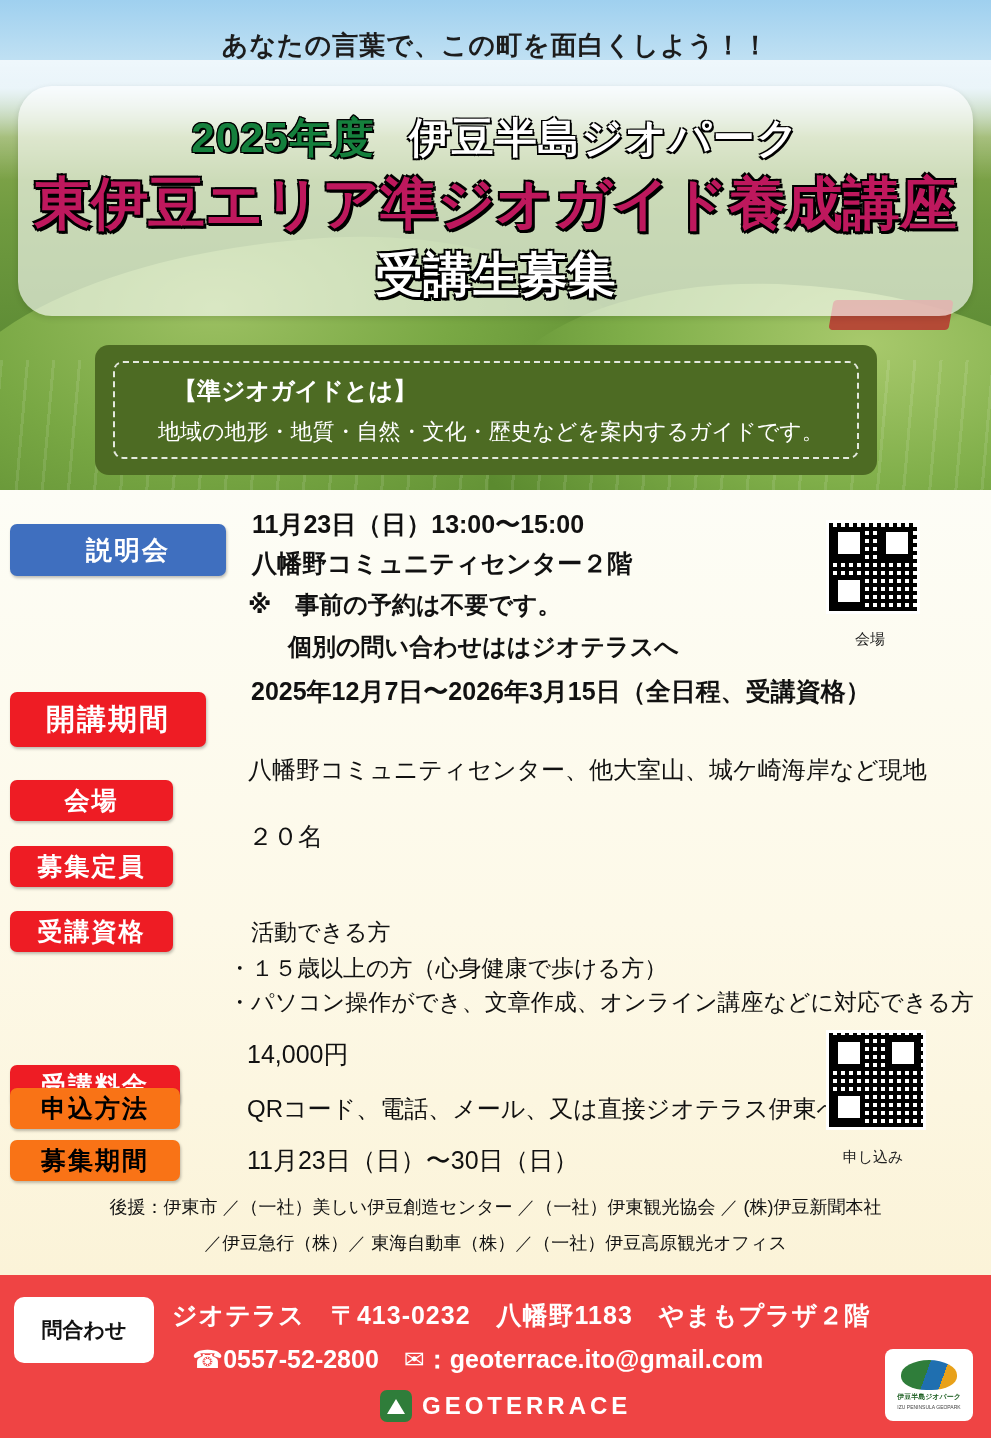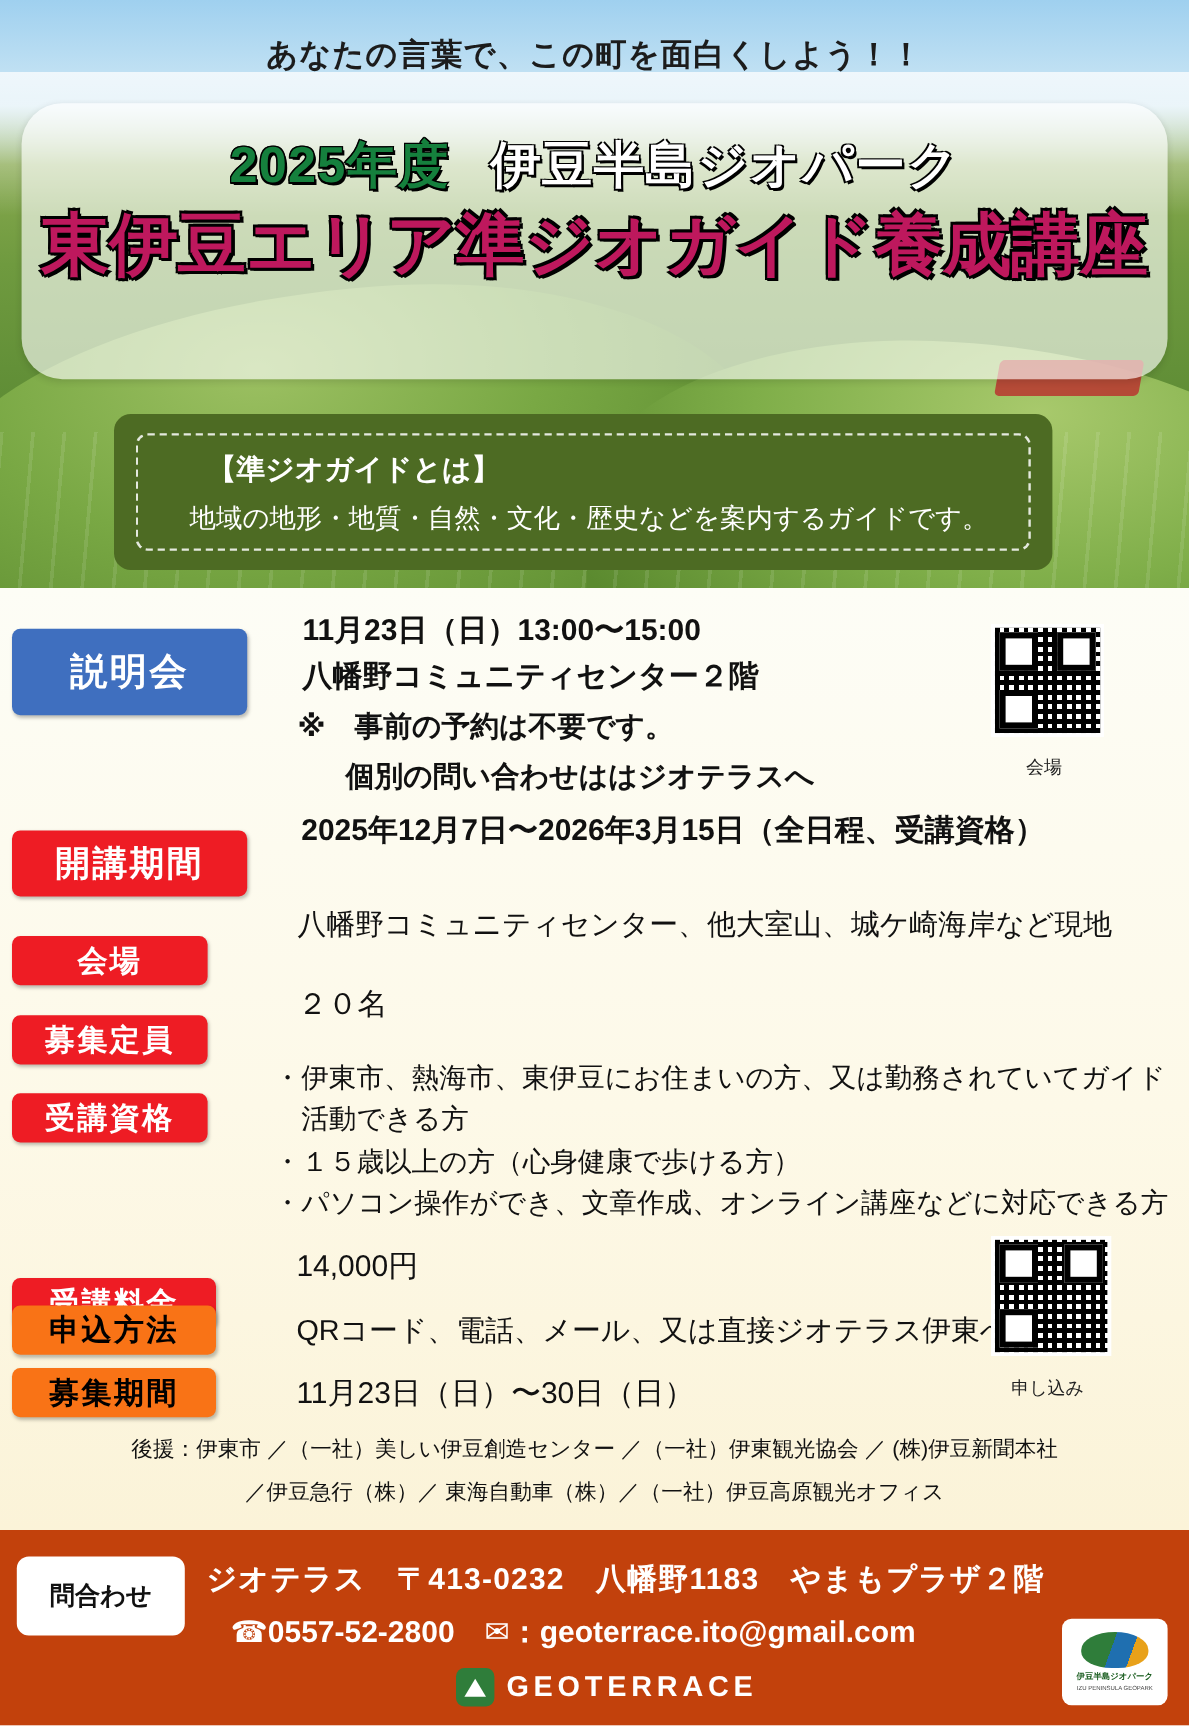--- a/index.html
+++ b/index.html
@@ -185,6 +185,7 @@
     <span class="t-year">2025年度</span><span class="t-geo">伊豆半島ジオパーク</span>
   </div>
   <div class="title-line2">東伊豆エリア準ジオガイド養成講座</div>
+  <div class="title-line3">受講生募集</div>
 
   <div class="notebox">
     <div class="inner"></div>

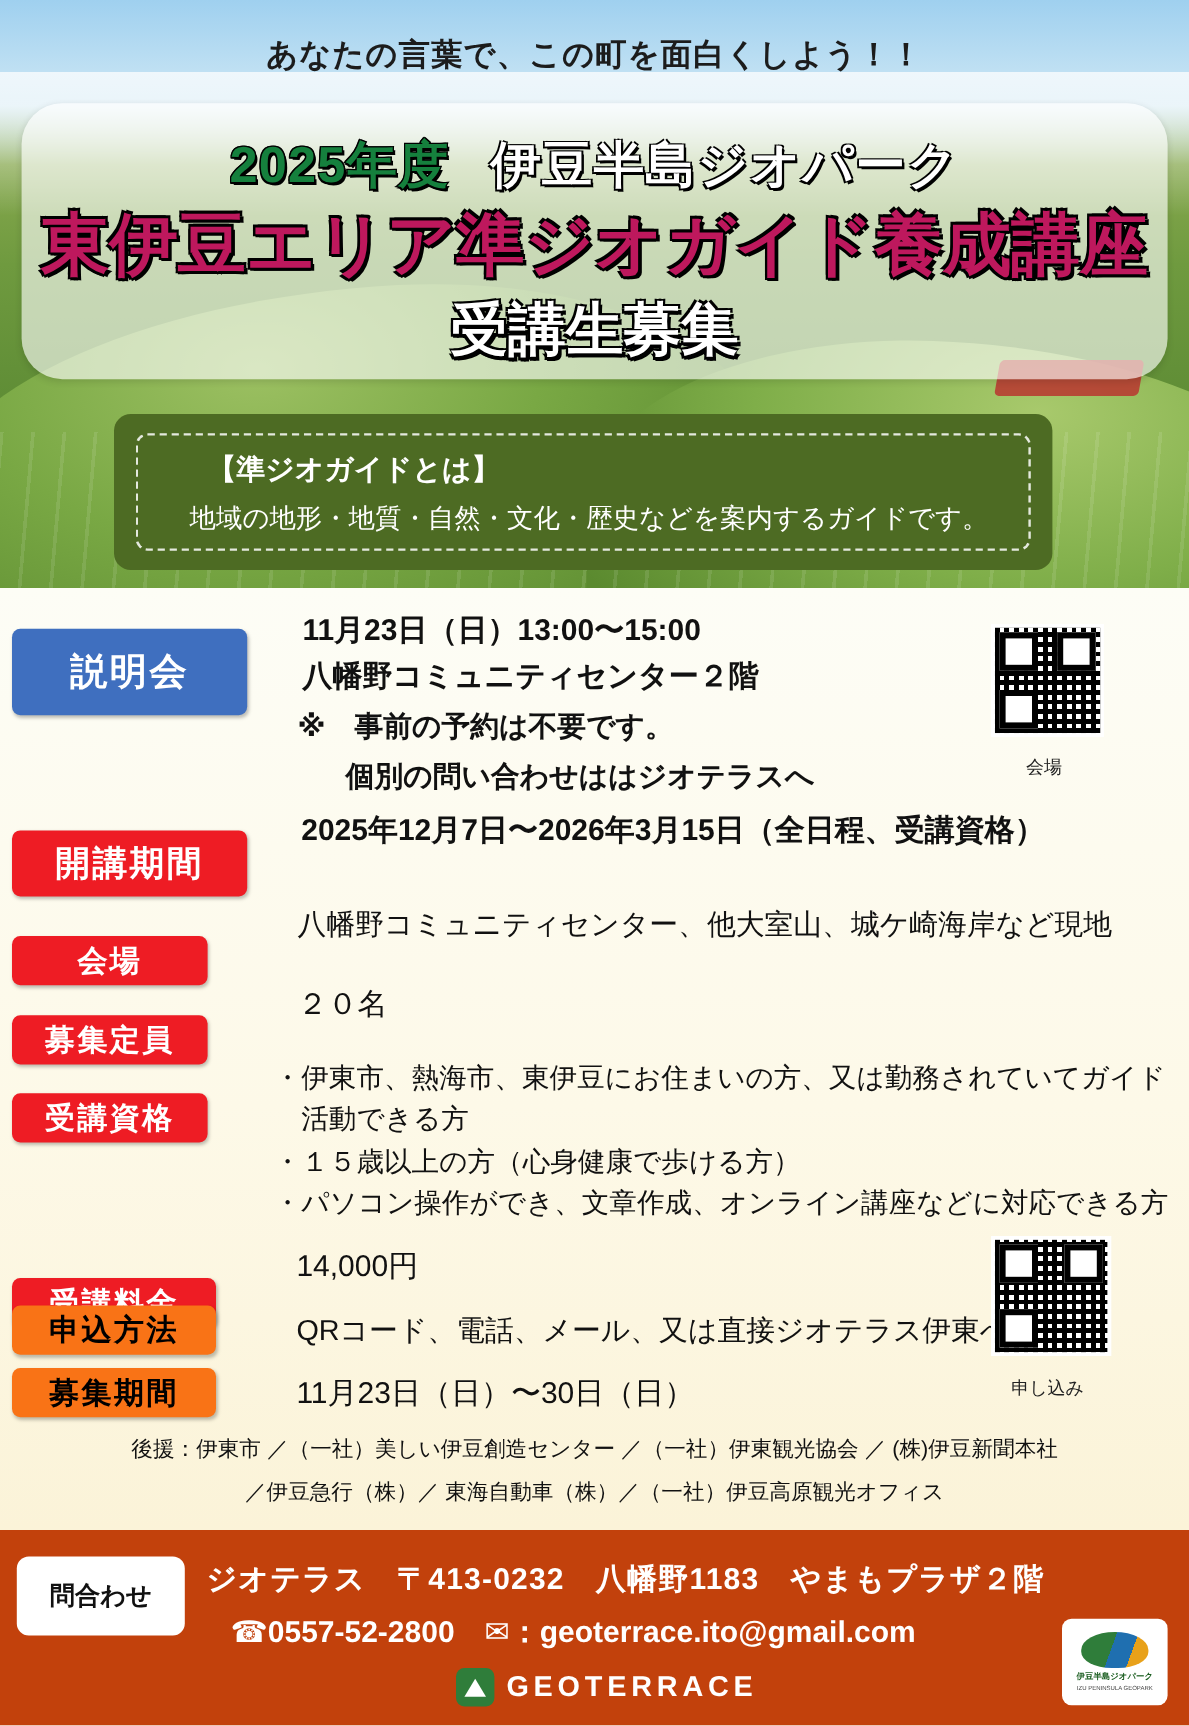--- a/index.html
+++ b/index.html
@@ -195,7 +195,7 @@
 
   <div class="body-area"></div>
 
-  <div class="label lb-blue" style="left:10px;top:524px;width:196px;height:72px;font-size:31px;">説明会</div>
+  <div class="label lb-blue" style="left:10px;top:524px;width:196px;height:52px;font-size:26px;padding-left:20px;">説明会</div>
   <div class="txt" style="left:252px;top:508px;font-size:25px;font-weight:bold;">11月23日（日）13:00〜15:00</div>
   <div class="txt" style="left:252px;top:547px;font-size:25px;font-weight:bold;">八幡野コミュニティセンター２階</div>
   <div class="txt" style="left:288px;top:631px;font-size:24px;font-weight:bold;">個別の問い合わせははジオテラスへ</div>

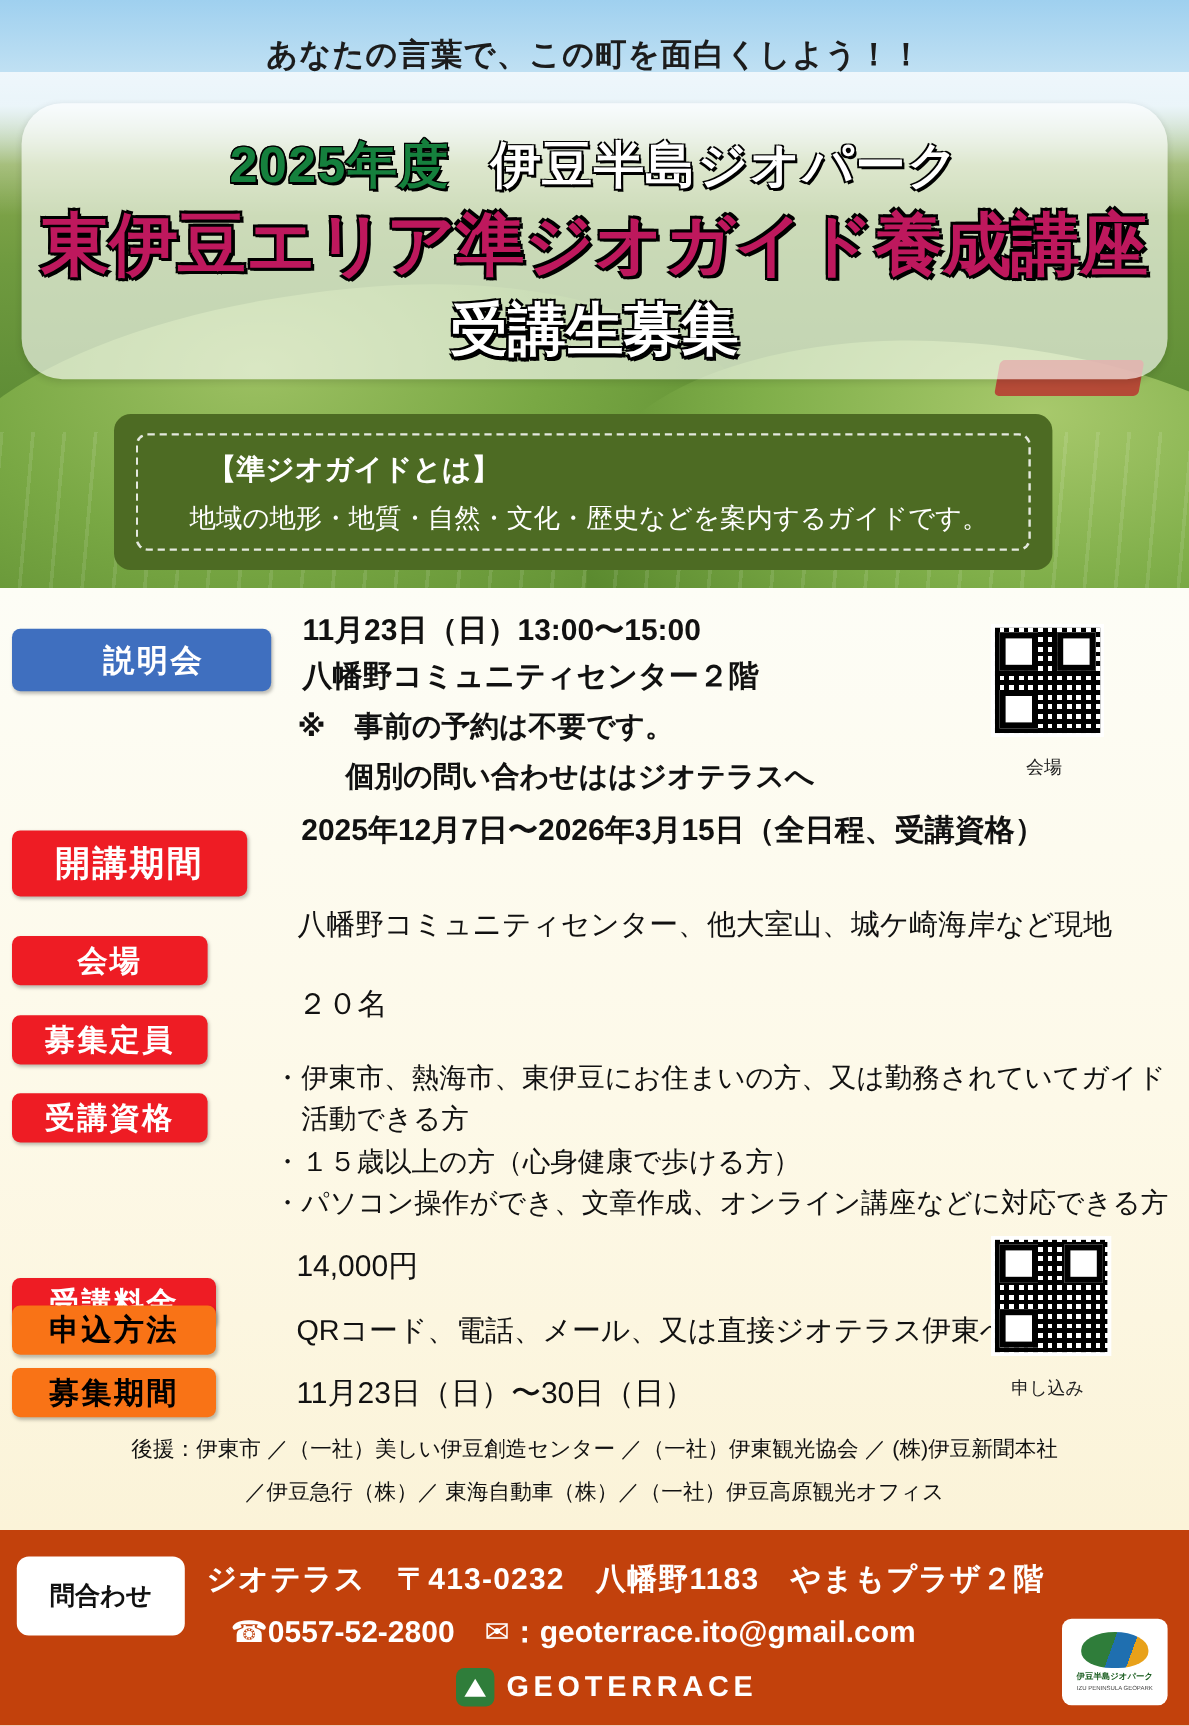--- a/index.html
+++ b/index.html
@@ -216,7 +216,6 @@
   <div class="txt" style="left:248px;top:820px;font-size:25px;">２０名</div>
 
   <div class="label lb-red" style="left:10px;top:879px;width:163px;height:41px;font-size:25px;">受講資格</div>
-  <div class="txt" style="left:228px;top:883px;font-size:23px;">・伊東市、熱海市、東伊豆にお住まいの方、又は勤務されていてガイド</div>
   <div class="txt" style="left:228px;top:917px;font-size:23px;">　活動できる方</div>
   <div class="txt" style="left:228px;top:953px;font-size:23px;">・１５歳以上の方（心身健康で歩ける方）</div>
   <div class="txt" style="left:228px;top:987px;font-size:23px;">・パソコン操作ができ、文章作成、オンライン講座などに対応できる方</div>

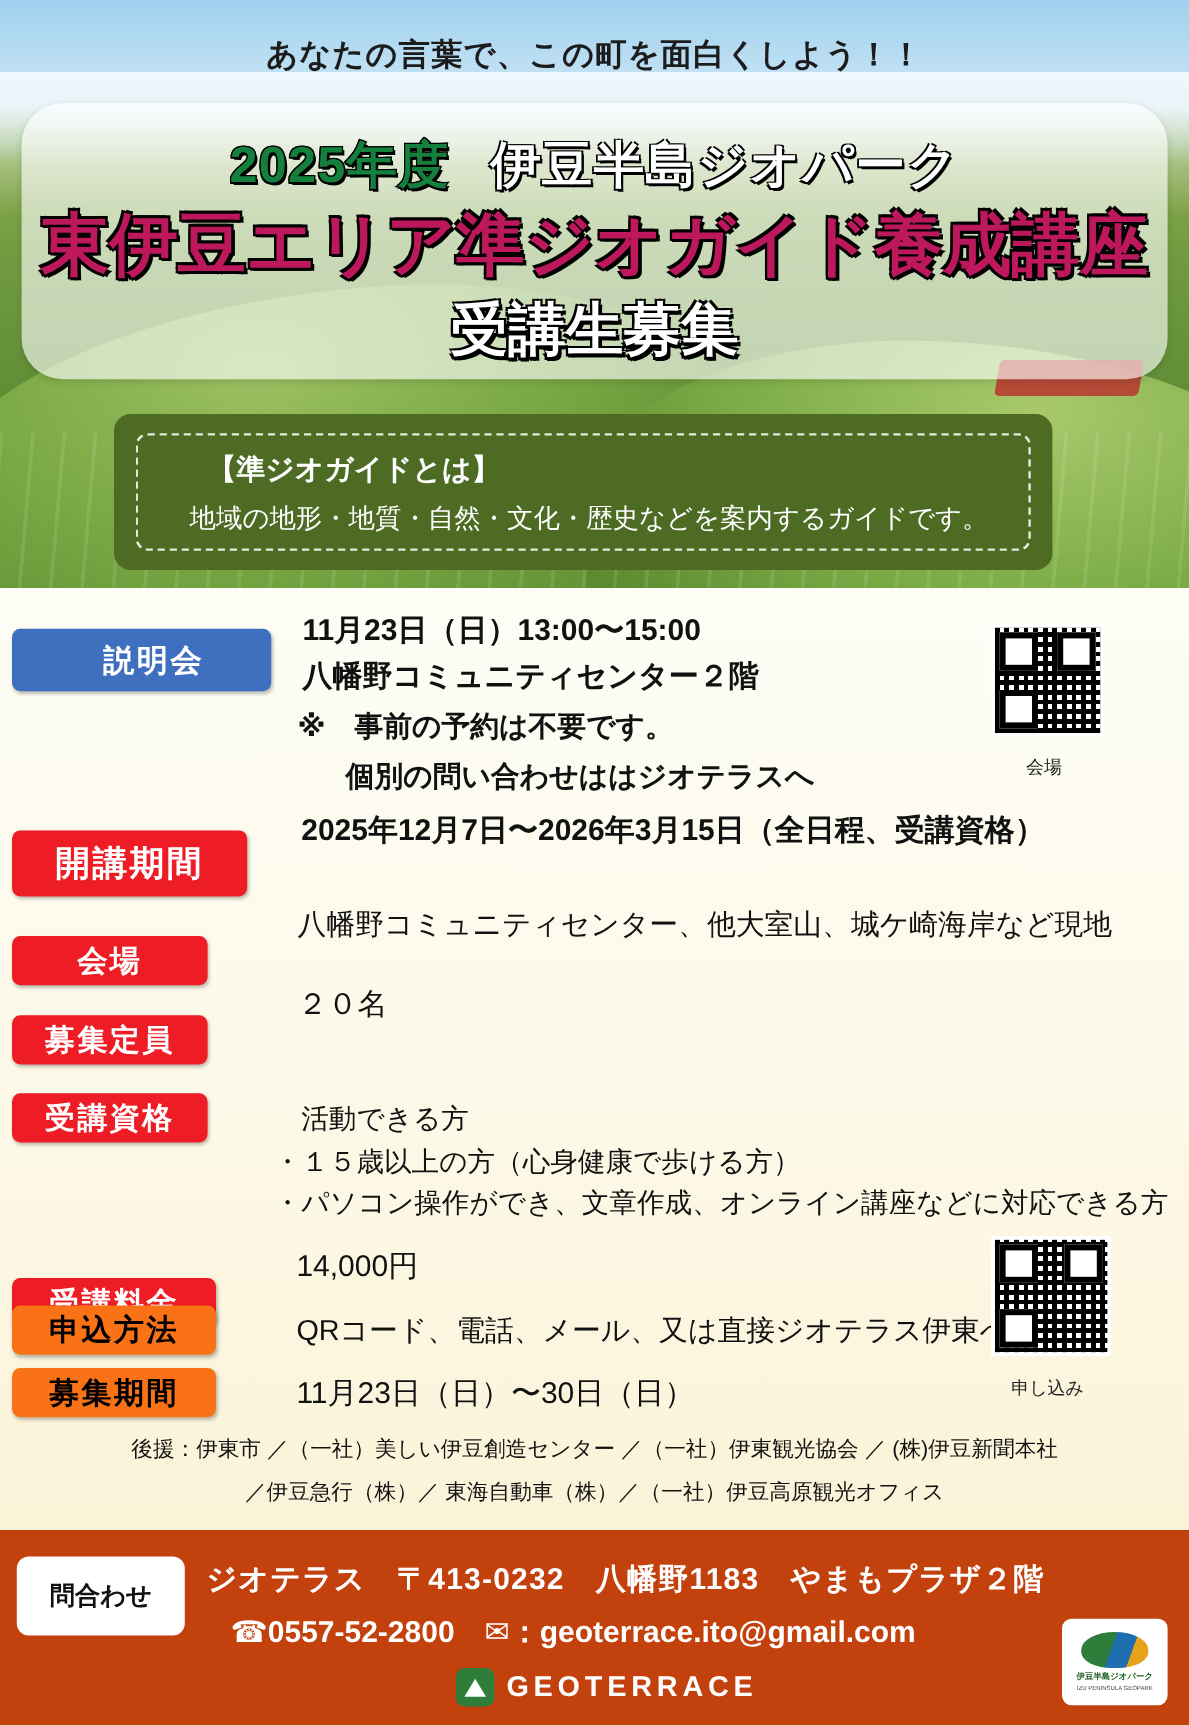--- a/index.html
+++ b/index.html
@@ -138,7 +138,7 @@
   
   .footer{
     position:absolute;left:0;top:1275px;width:991px;height:163px;
-    background:#c2410c;
+    background:#ef4444;
   }
   .contact-pill{
     position:absolute;left:14px;top:22px;width:140px;height:66px;

